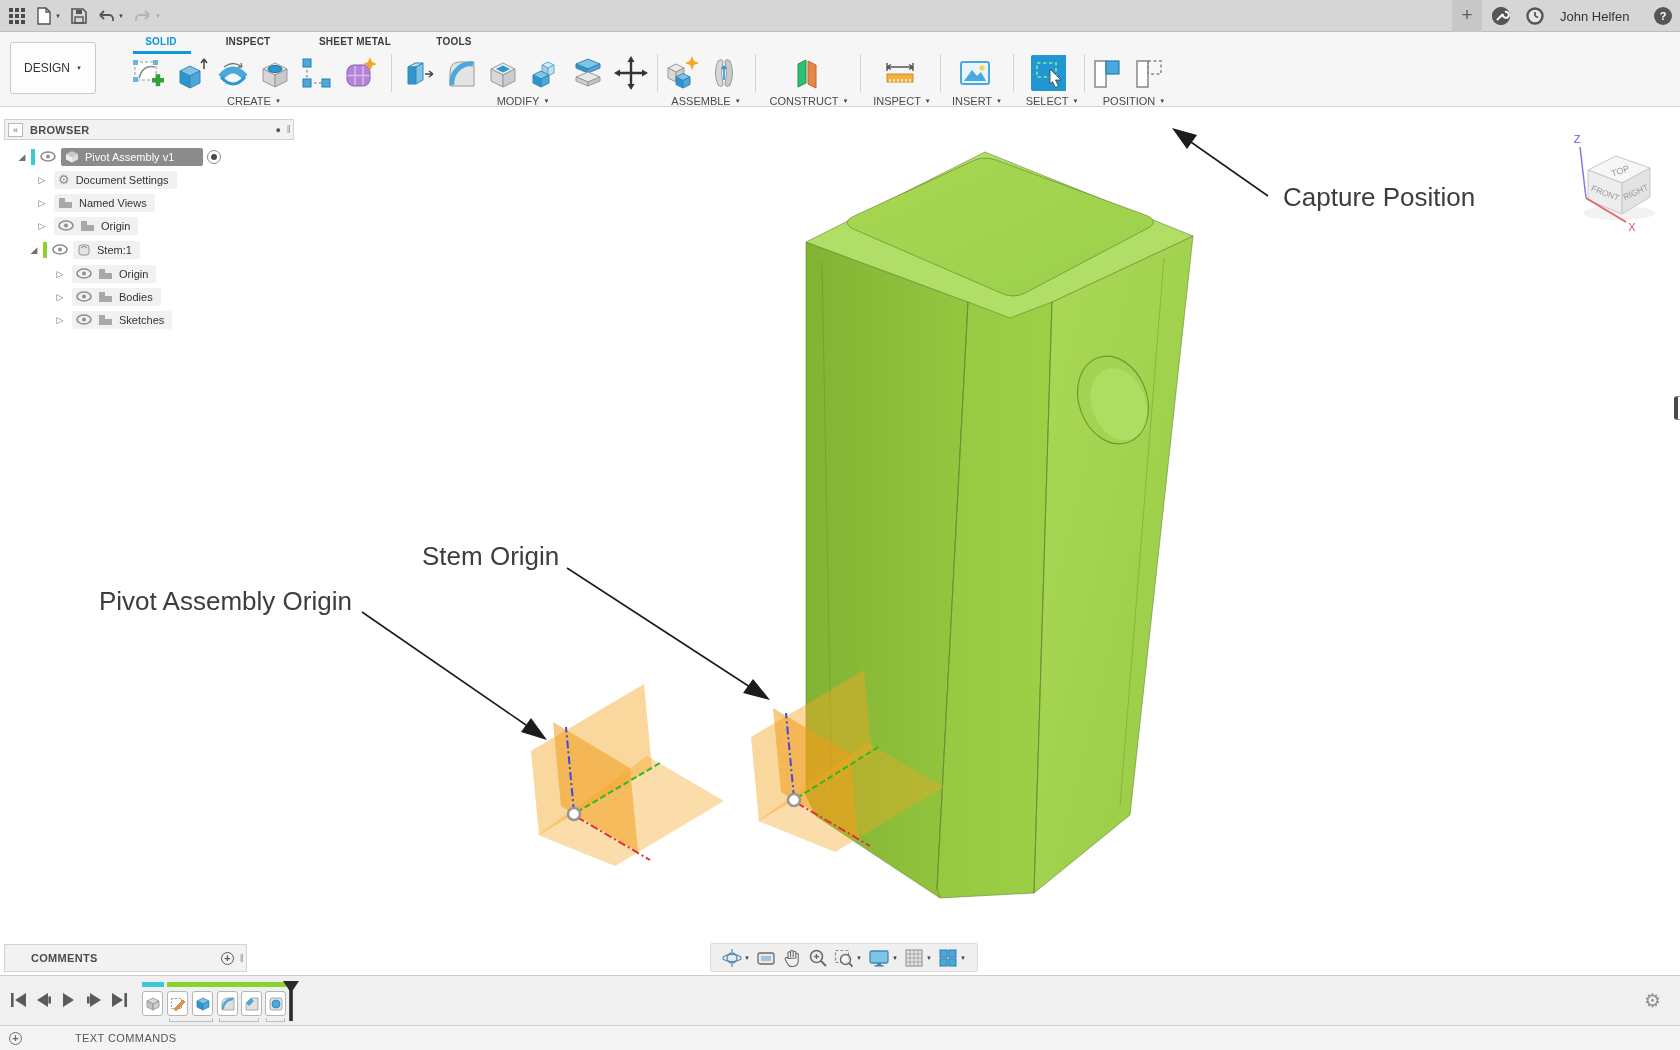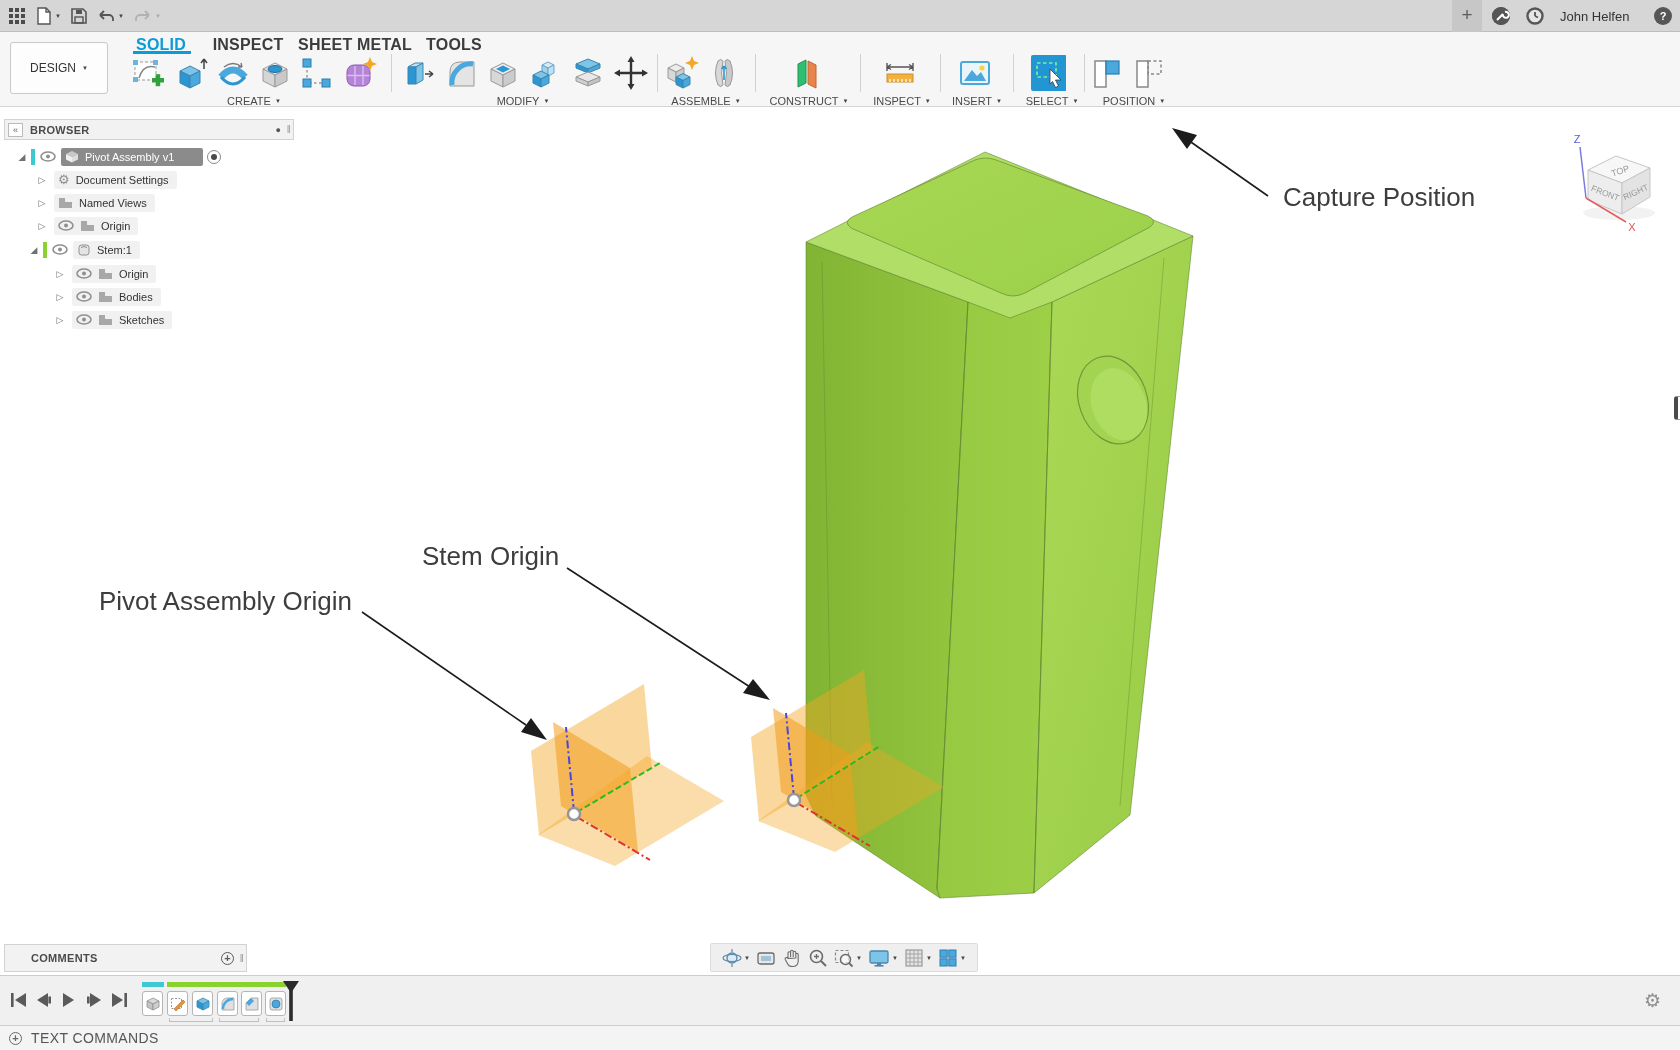--- a/index.html
+++ b/index.html
@@ -30,7 +30,7 @@
   .design-btn { position:absolute; left:10px; top:10px; width:98px; height:52px; background:#fdfdfd;
     border:1px solid #c9c9c9; border-radius:3px; display:flex; align-items:center; justify-content:center; gap:6px;
     font-size:12px; color:#333; }
-  .rtab { position:absolute; top:4px; transform:translateX(-50%); font-size:16px; font-weight:bold; color:#3c3c3c; letter-spacing:.2px; }
+  .rtab { position:absolute; top:4px; transform:translateX(-50%); font-size:10px; font-weight:bold; color:#3c3c3c; letter-spacing:.2px; }
   .rtab.active { color:#0a9bd8; }
   .rtab-underline { position:absolute; left:133px; top:19px; width:58px; height:3px; background:#0a9bd8; }
   .ric { position:absolute; top:23px; width:36px; height:36px; display:flex; align-items:center; justify-content:center; }

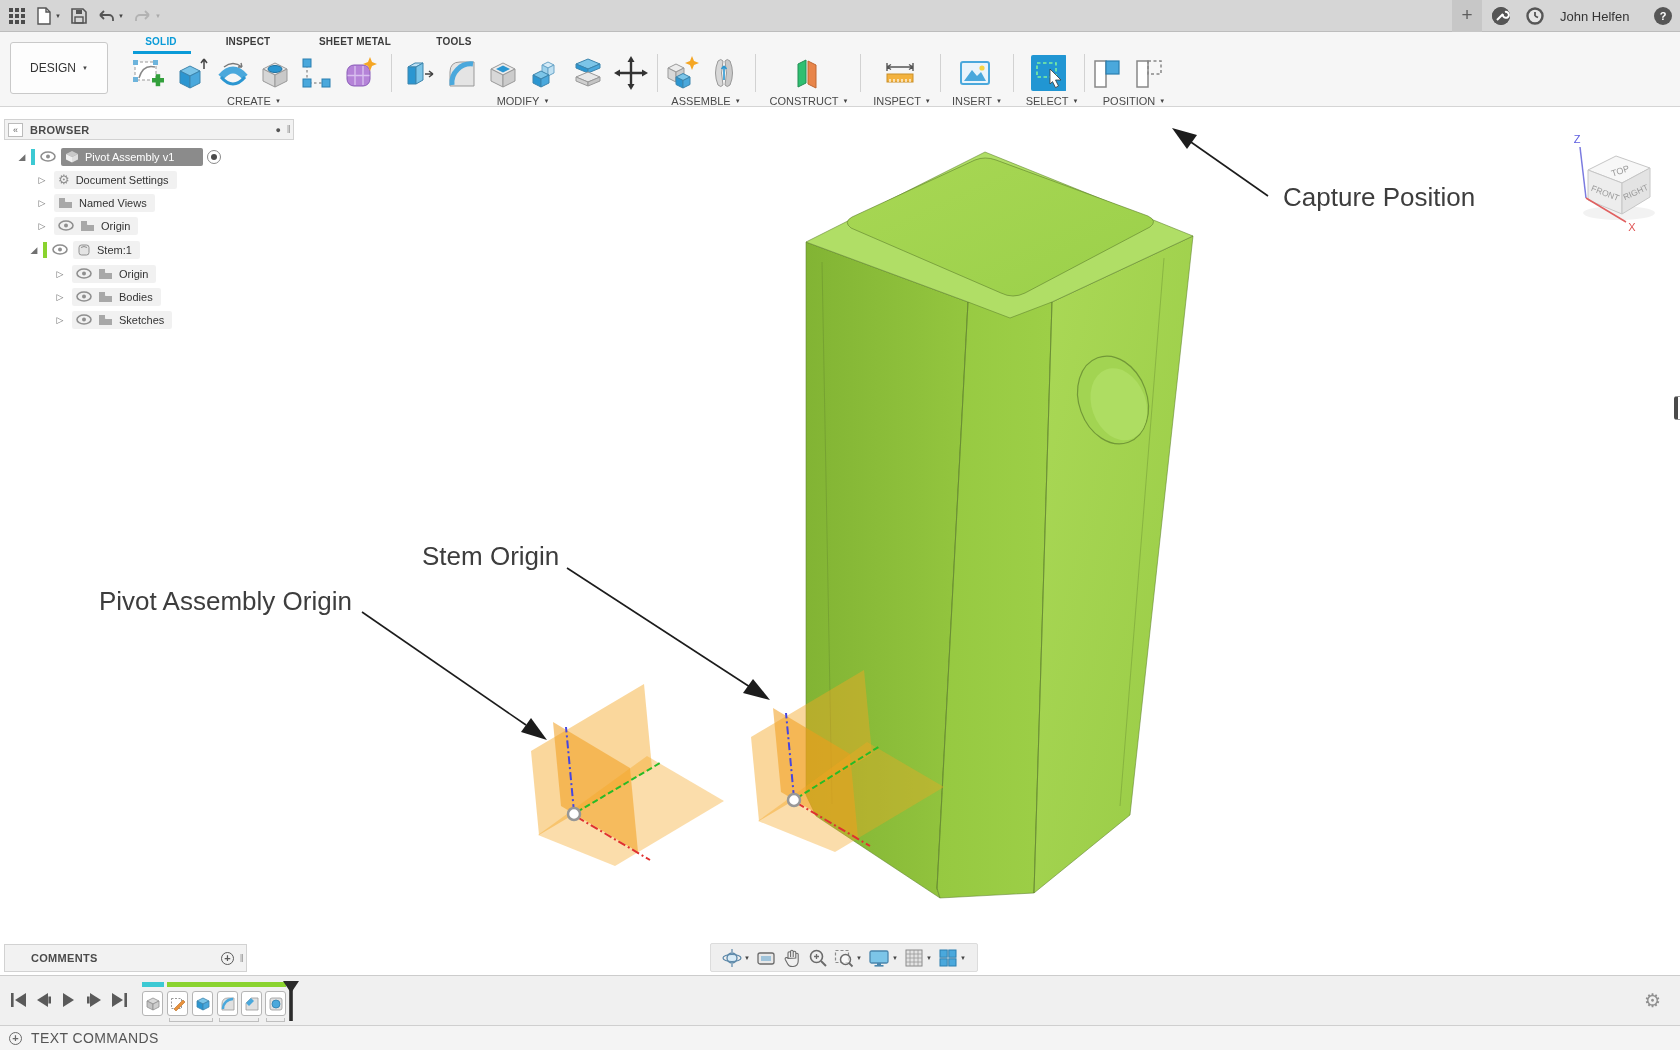--- a/index.html
+++ b/index.html
@@ -27,7 +27,7 @@
   
   .ribbon { position:absolute; left:0; top:32px; width:1680px; height:75px; background:#f6f6f6;
     border-bottom:1px solid #d5d5d5; z-index:29; }
-  .design-btn { position:absolute; left:10px; top:10px; width:98px; height:52px; background:#fdfdfd;
+  .design-btn { position:absolute; left:10px; top:10px; width:86px; height:52px; background:#fdfdfd;
     border:1px solid #c9c9c9; border-radius:3px; display:flex; align-items:center; justify-content:center; gap:6px;
     font-size:12px; color:#333; }
   .rtab { position:absolute; top:4px; transform:translateX(-50%); font-size:10px; font-weight:bold; color:#3c3c3c; letter-spacing:.2px; }

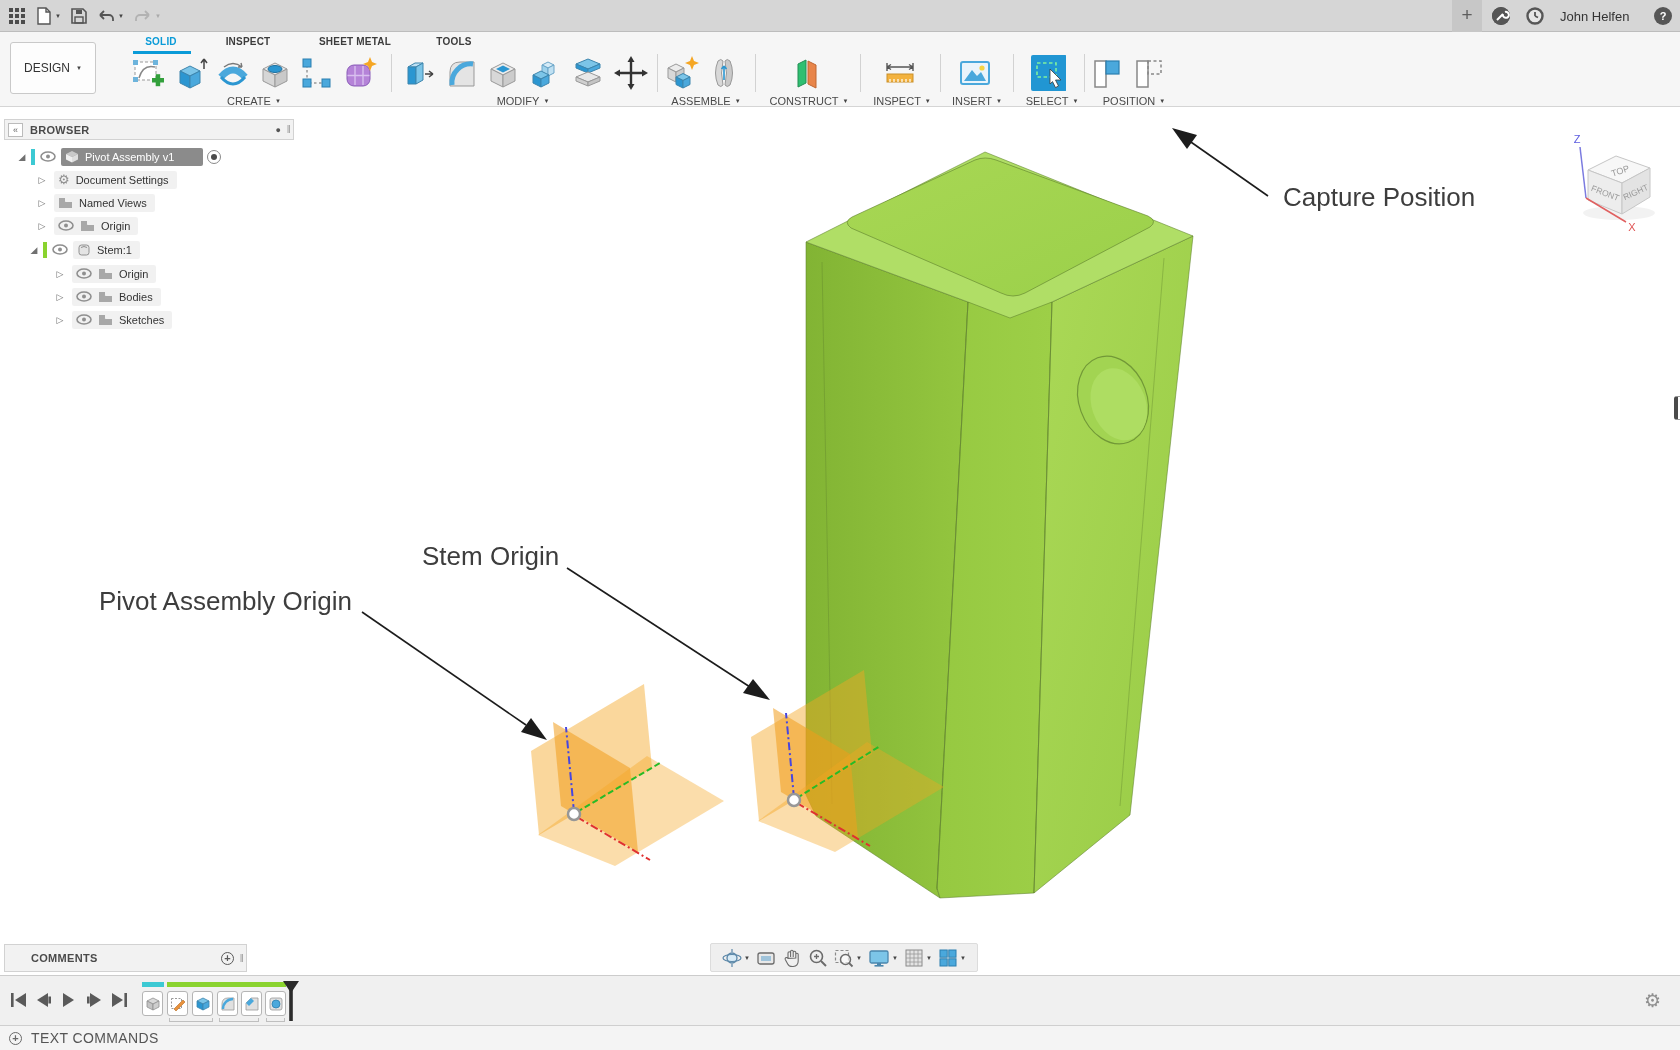--- a/index.html
+++ b/index.html
@@ -79,7 +79,7 @@
   .tl-gear { position:absolute; left:1644px; top:13px; font-size:19px; color:#8f8f8f; }
   .statusbar { position:absolute; left:0; top:1025px; width:1680px; height:25px; background:#f4f4f4;
     border-top:1px solid #cfcfcf; display:flex; align-items:center; gap:9px; padding-left:9px; z-index:20; }
-  .statusbar .ttl { font-size:14px; color:#555; letter-spacing:.4px; }
+  .statusbar .ttl { font-size:11px; color:#555; letter-spacing:.4px;margin-left:44px; }
   .edge-sliver { position:absolute; left:1674px; top:396px; width:8px; height:24px; background:#fff;
     border:1px solid #999; border-left:4px solid #4a4a4a; border-radius:3px 0 0 3px; z-index:6; }
   svg text { font-family:"Liberation Sans", sans-serif; }

